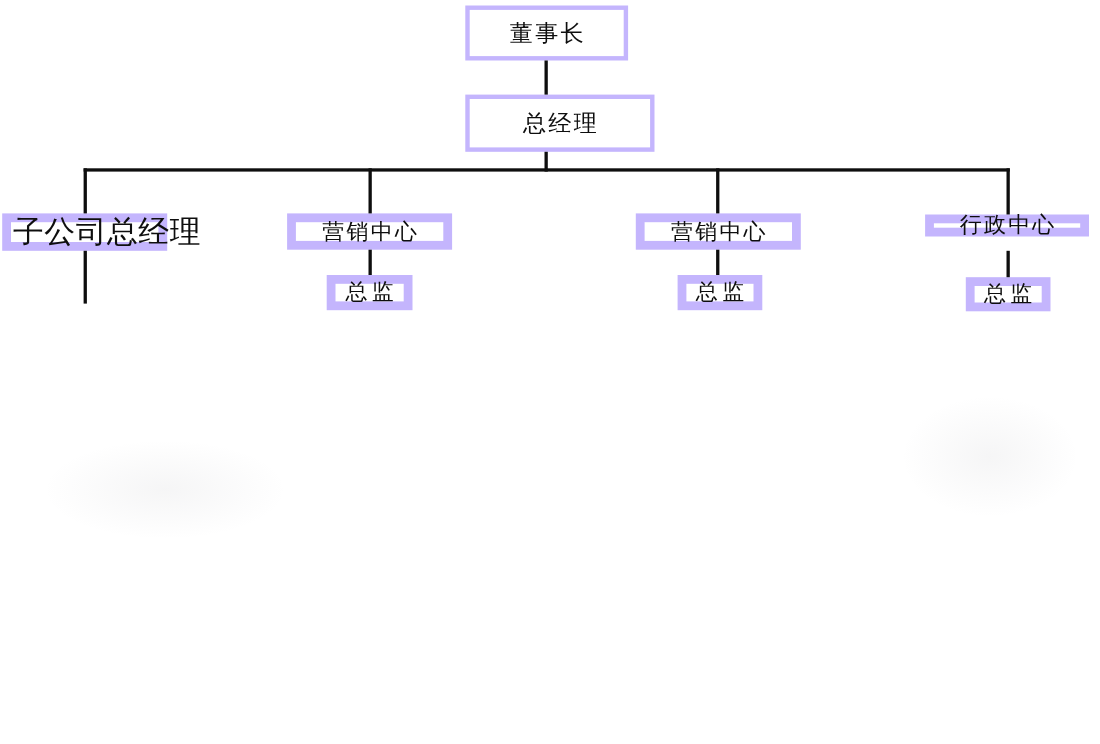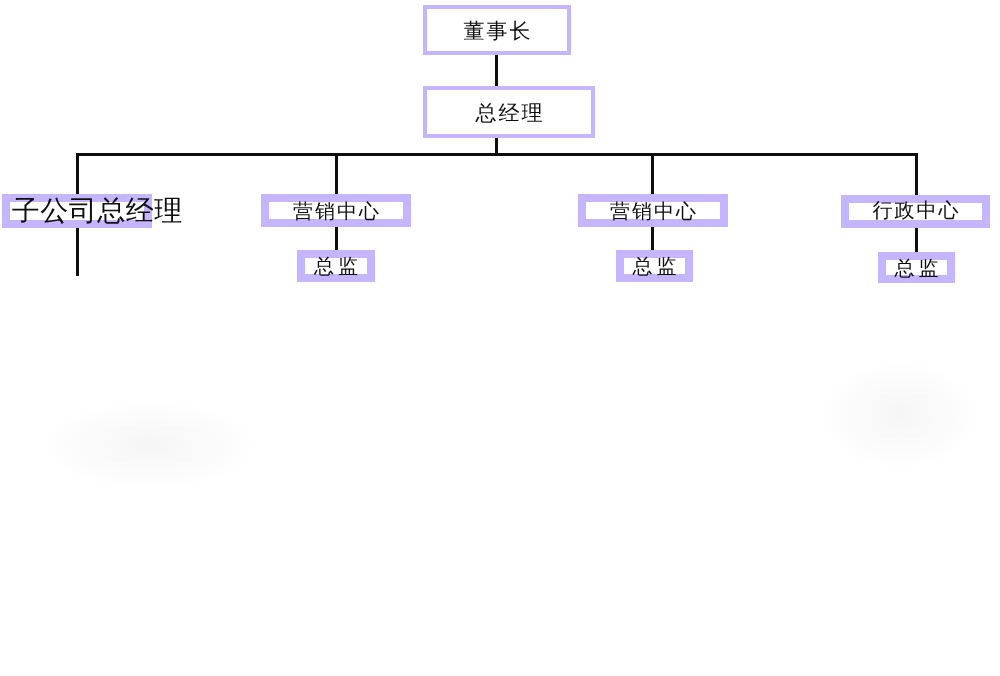--- a/index.html
+++ b/index.html
@@ -63,7 +63,7 @@
 
   <div class="node" style="left:578px; top:194px; width:150px; height:33px;text-align:right;">营销中心</div>
 
-  <div class="node" style="left:841px; top:195px; width:149px; height:33px;font-family:Liberation Mono, monospace;">行政中心</div>
+  <div class="node" style="left:841px; top:195px; width:149px; height:20px;">行政中心</div>
 
 
   <div class="node tiny" style="left:297px; top:250px; width:78px; height:32px;">总监</div>

